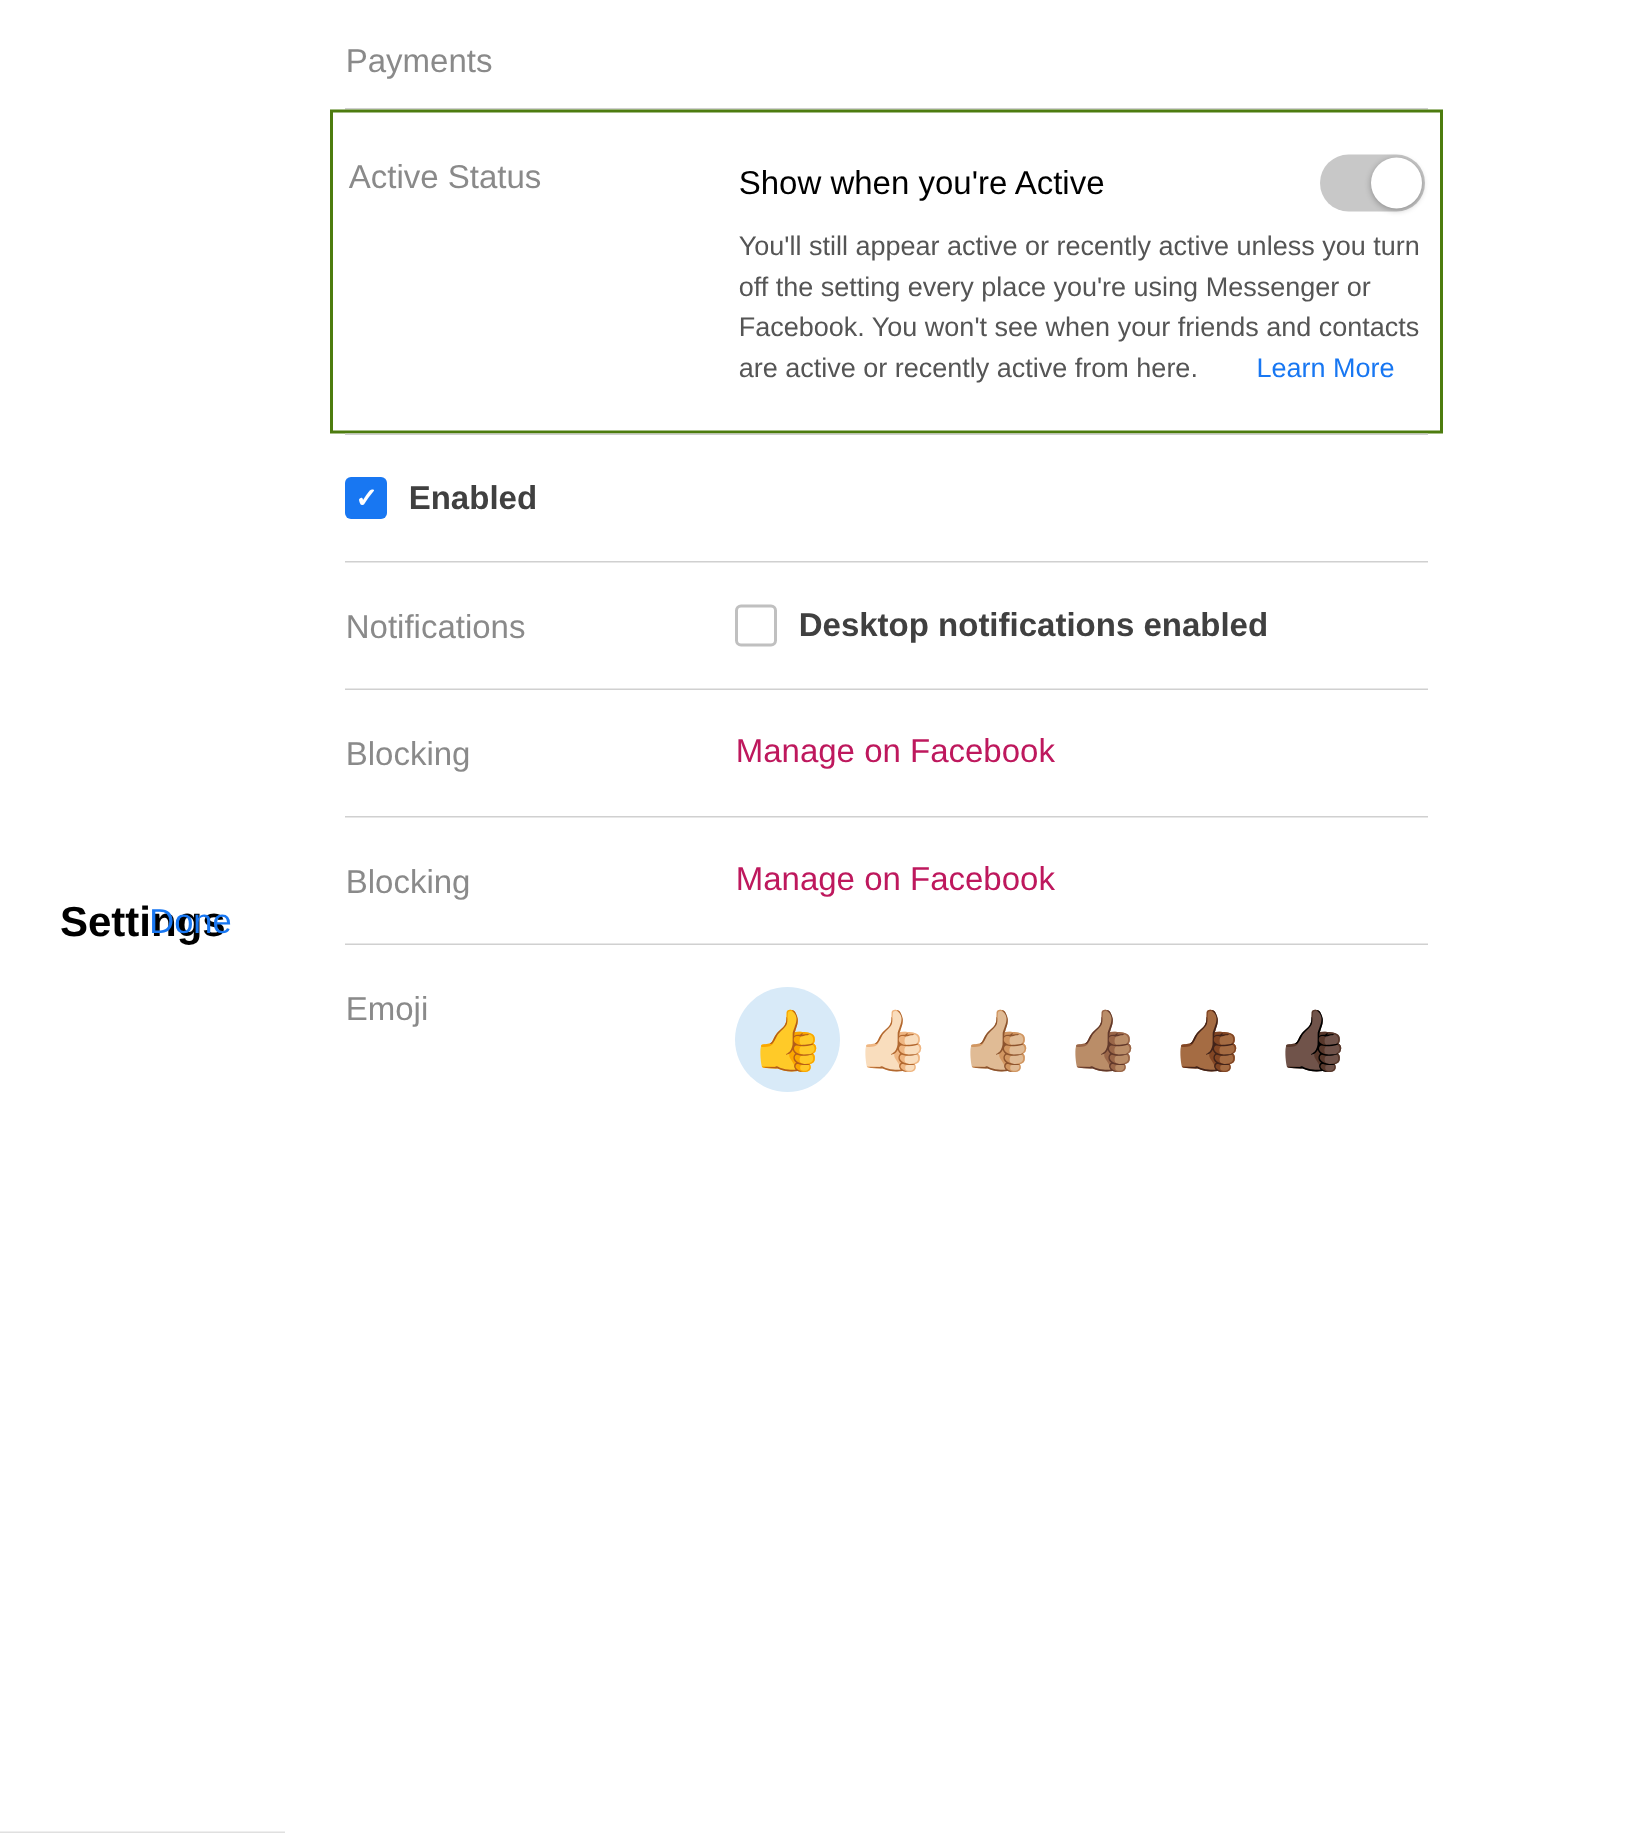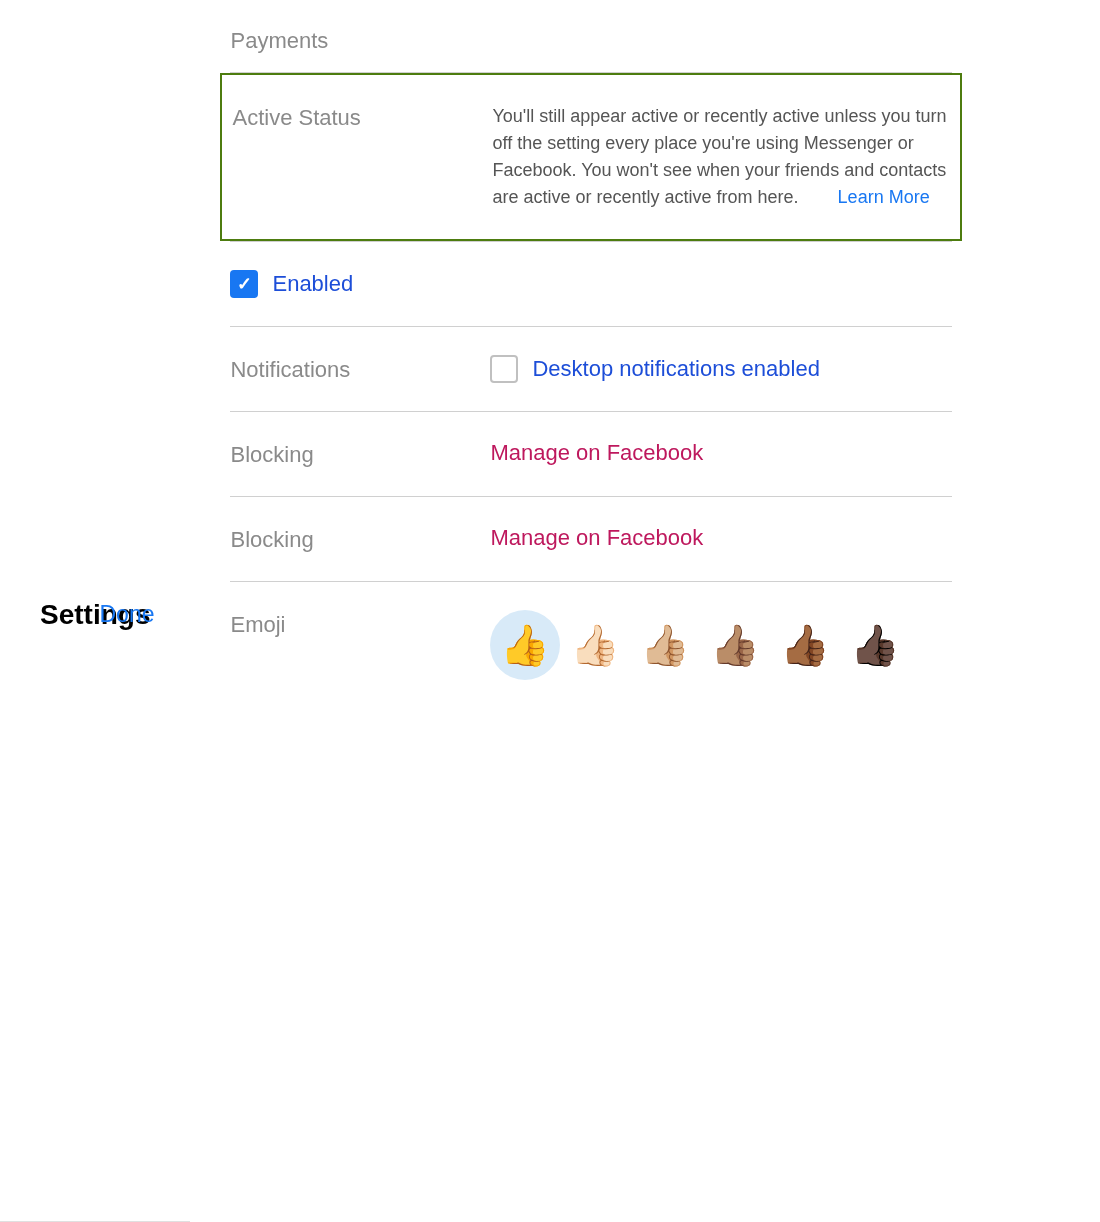--- a/index.html
+++ b/index.html
@@ -252,6 +252,12 @@
     <div class="active-status-row">
       <div class="setting-row-label">Active Status</div>
       <div class="active-status-content">
+        <div class="active-status-top">
+          <span class="active-status-title">Show when you're Active</span>
+          <div class="toggle">
+            <div class="toggle-knob"></div>
+          </div>
+        </div>
         <div class="active-status-description">
           <span>You'll still appear active or recently active unless you turn off the setting every place you're using Messenger or Facebook. You won't see when your friends and contacts are active or recently active from here.</span>
           <span> </span><span class="learn-more-link">Learn More</span>

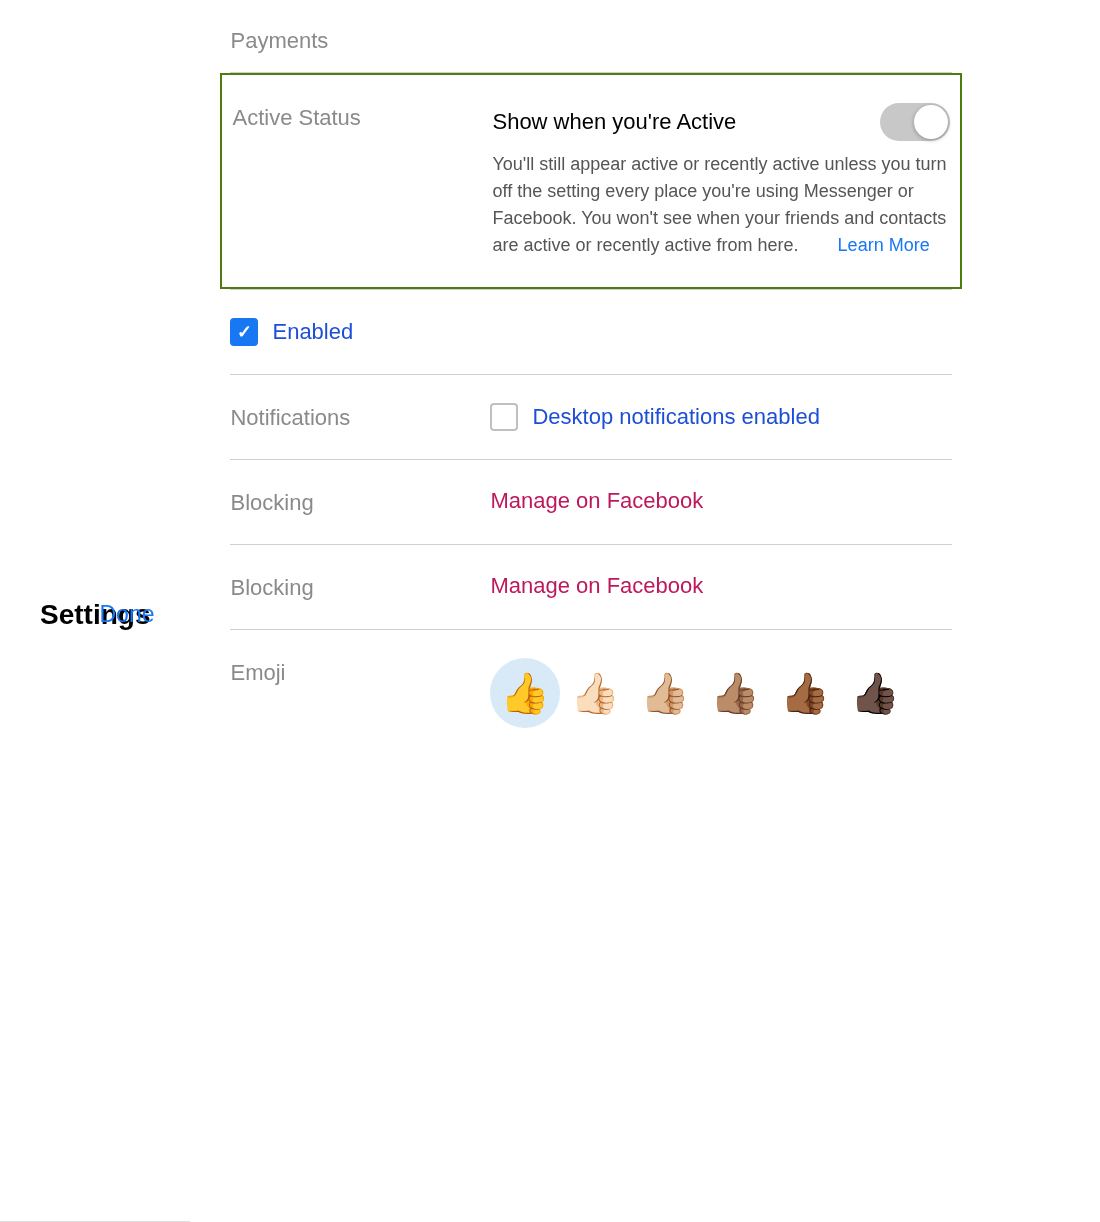--- a/index.html
+++ b/index.html
@@ -196,8 +196,8 @@
 
     .checkbox-label {
       font-size: 22px;
-      color: #1d4ed8;
-      font-weight: 400;
+      color: #404040;
+      font-weight: 700;
     }
 
     

